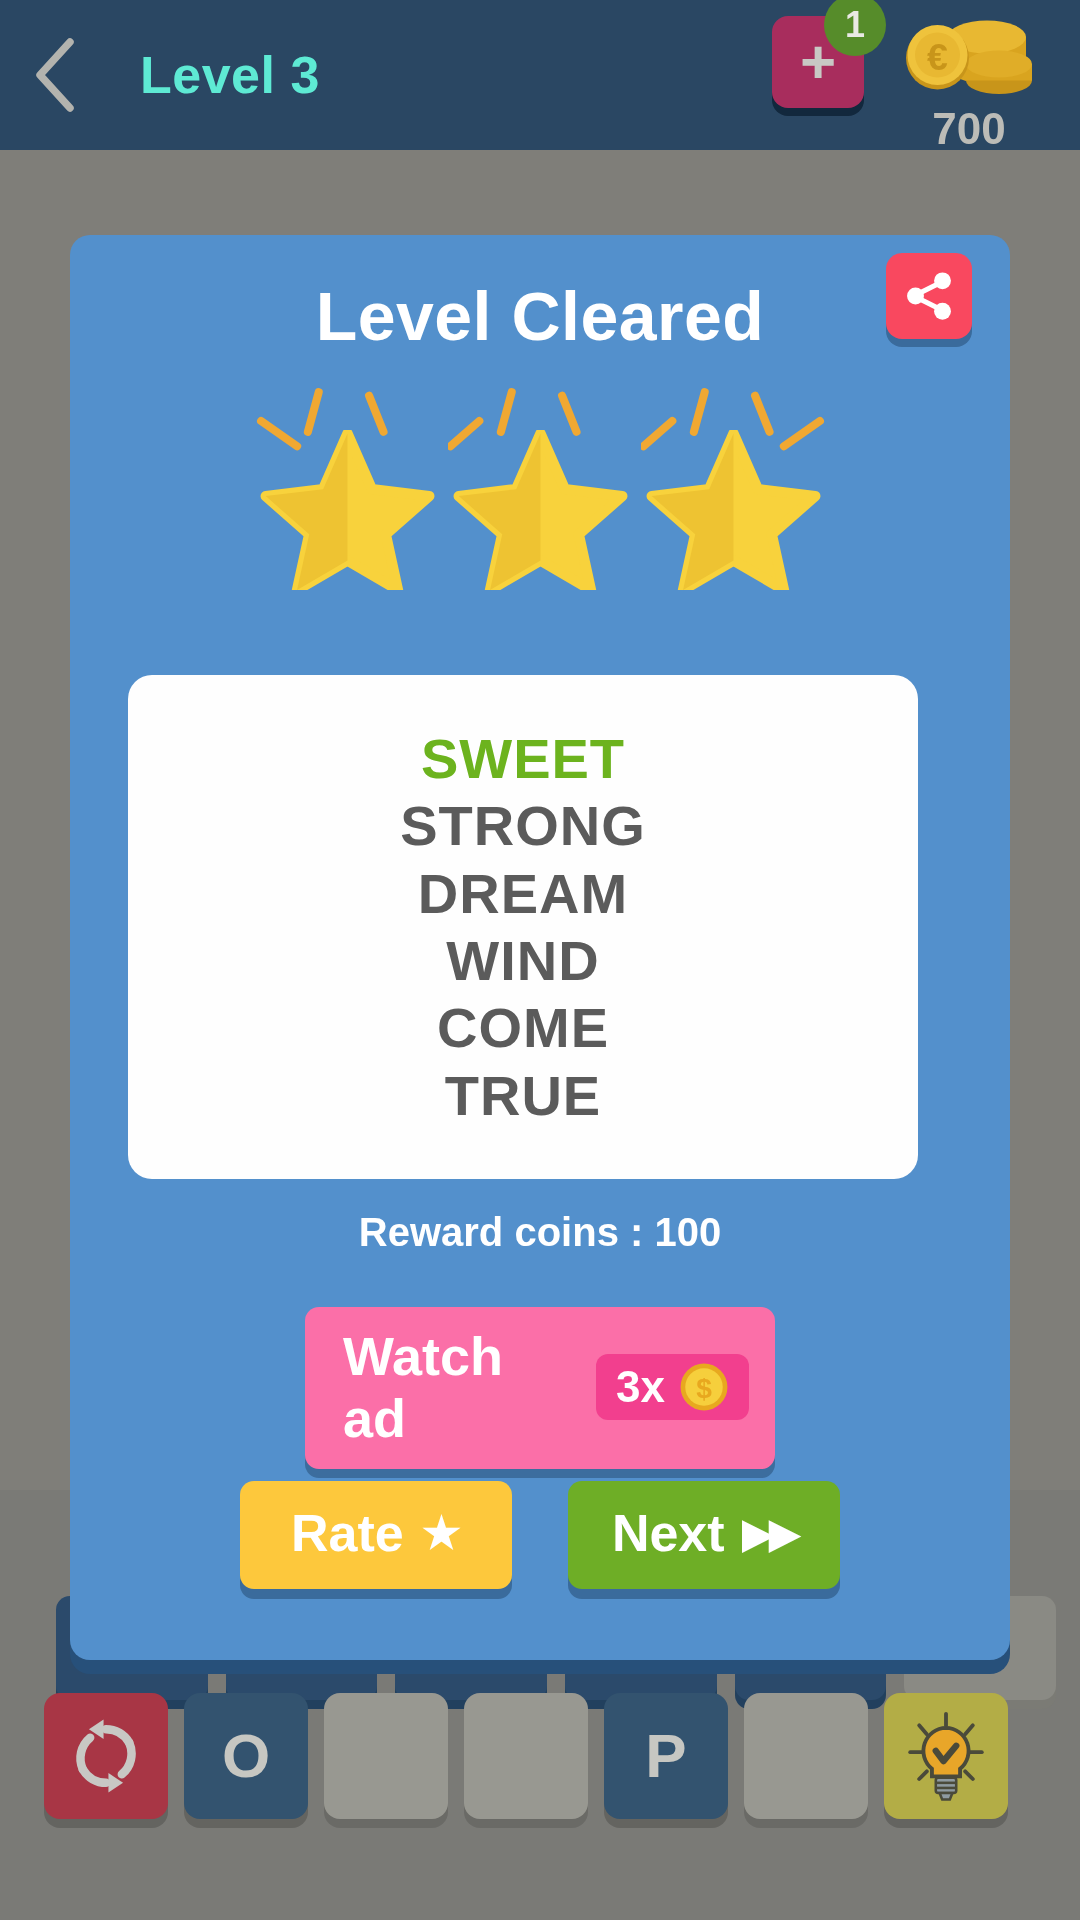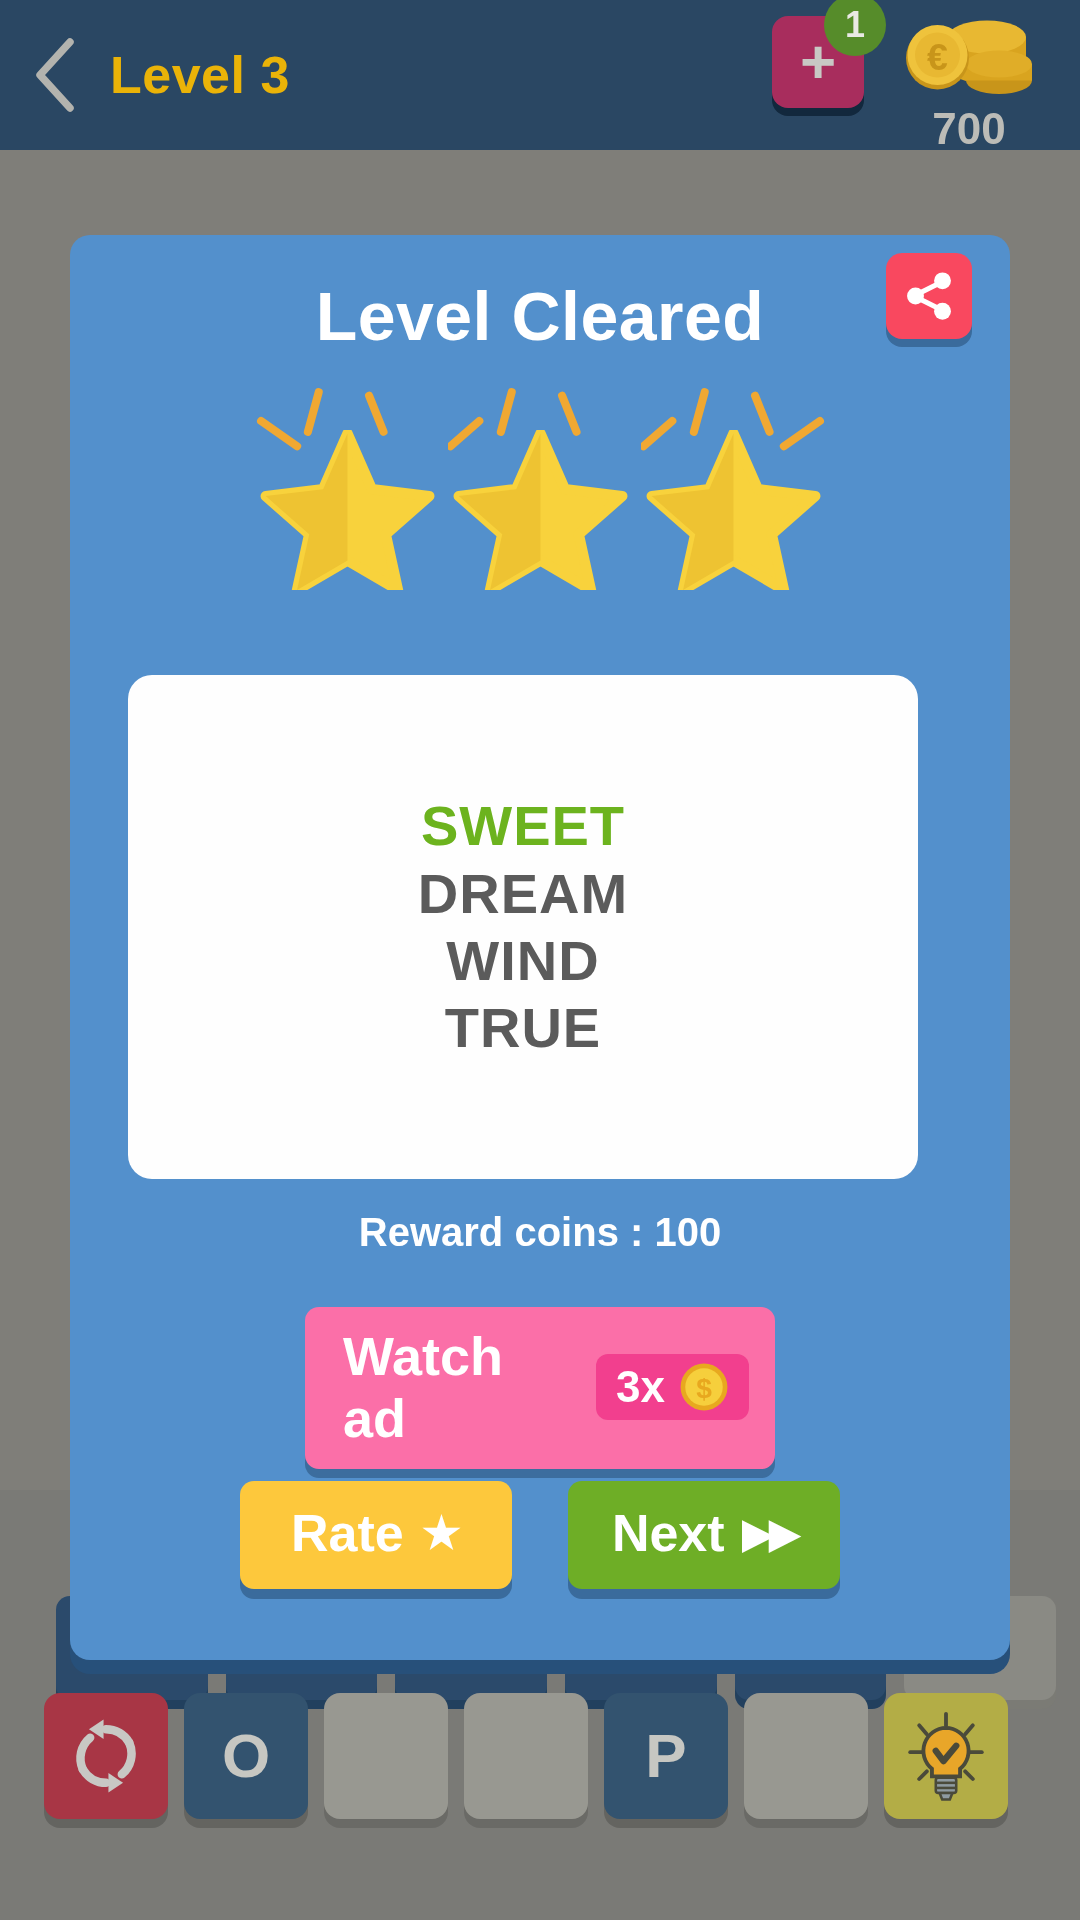--- a/index.html
+++ b/index.html
@@ -60,7 +60,8 @@
   }
   .back-chev { width:48px; height:78px; }
   .level-title {
-    color:#eab308; font-size:52px; font-weight:bold; letter-spacing:0.5px;
+    color:#5eead4; font-size:52px; font-weight:bold; letter-spacing:0.5px;
+    margin-left:30px;
   }
   .header-right {
     margin-left:auto; display:flex; align-items:flex-start; gap:30px;

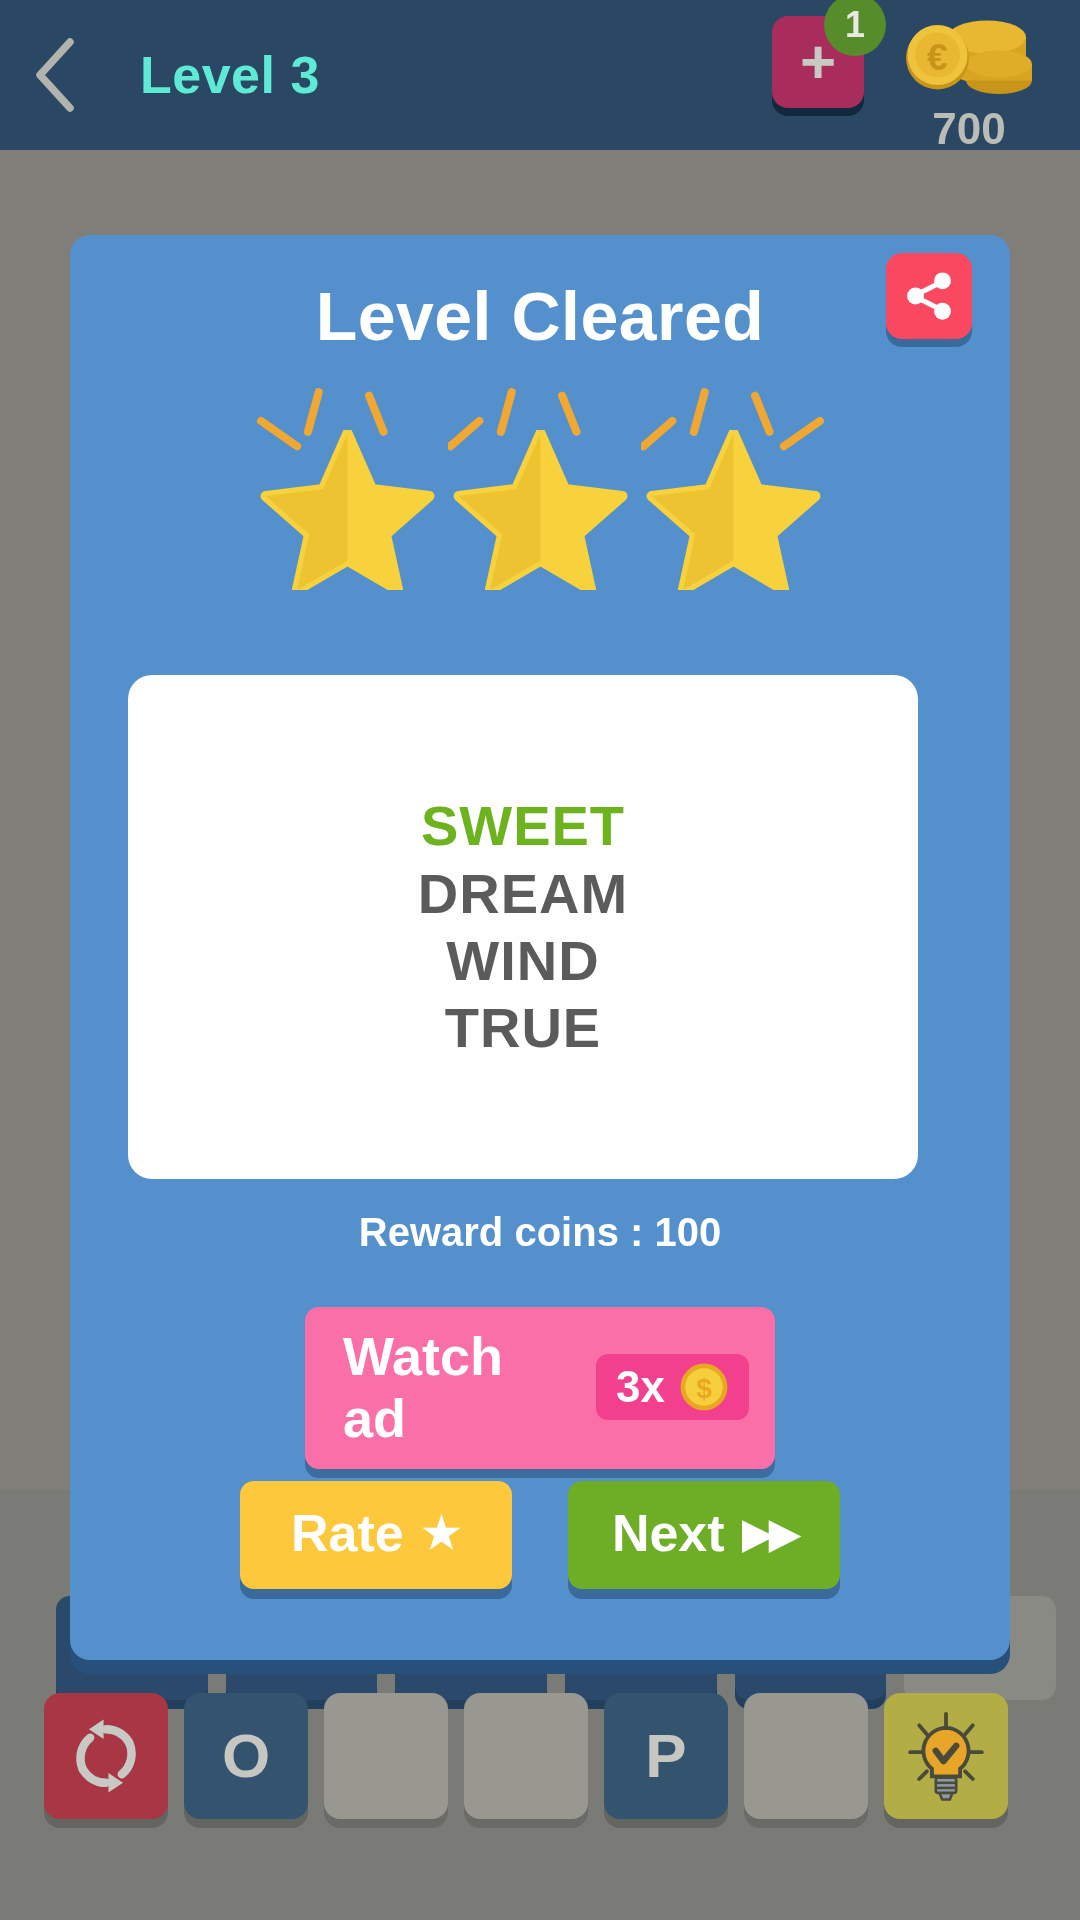--- a/index.html
+++ b/index.html
@@ -326,6 +326,7 @@
 
     <div class="word-card">
       <div class="word found">SWEET</div>
+      <div class="word">STRONG</div>
       <div class="word">DREAM</div>
       <div class="word">WIND</div>
       <div class="word">TRUE</div>

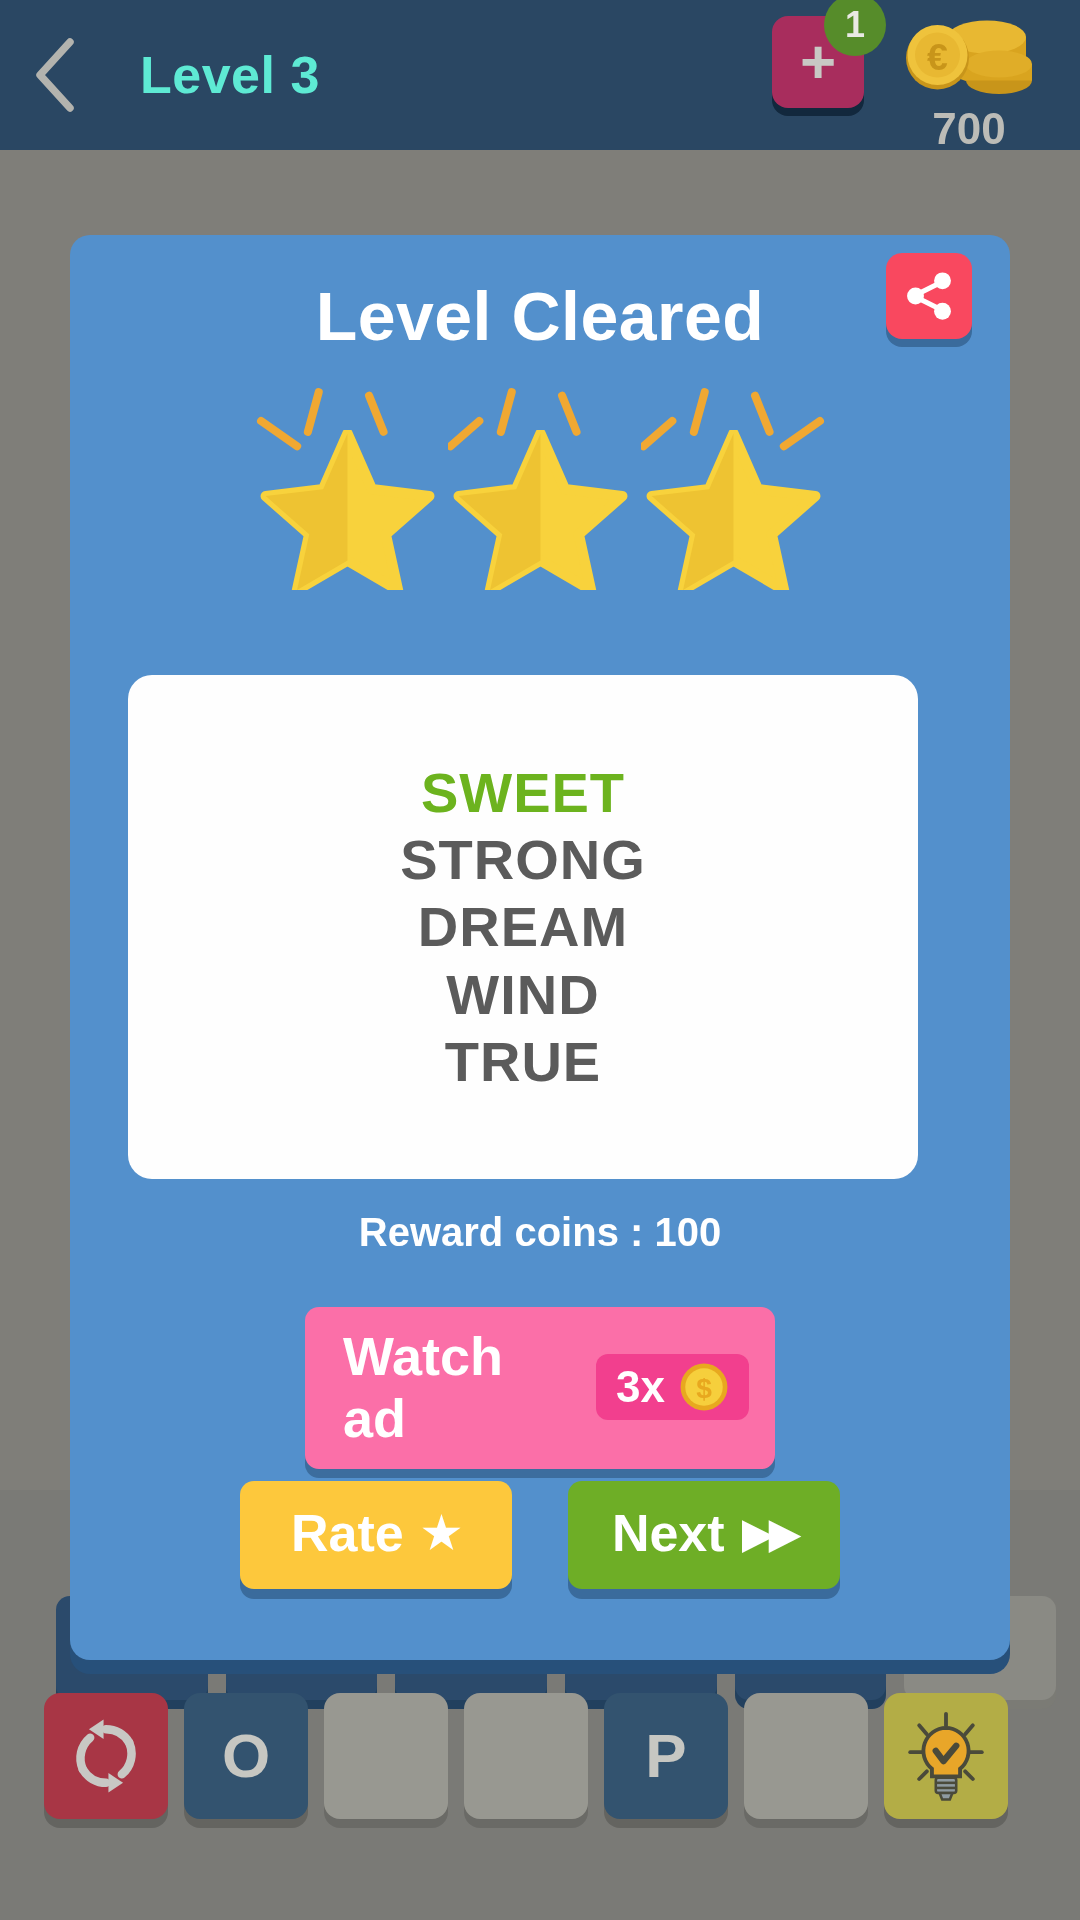--- a/index.html
+++ b/index.html
@@ -329,6 +329,7 @@
       <div class="word">STRONG</div>
       <div class="word">DREAM</div>
       <div class="word">WIND</div>
+      <div class="word">COME</div>
       <div class="word">TRUE</div>
     </div>
 

